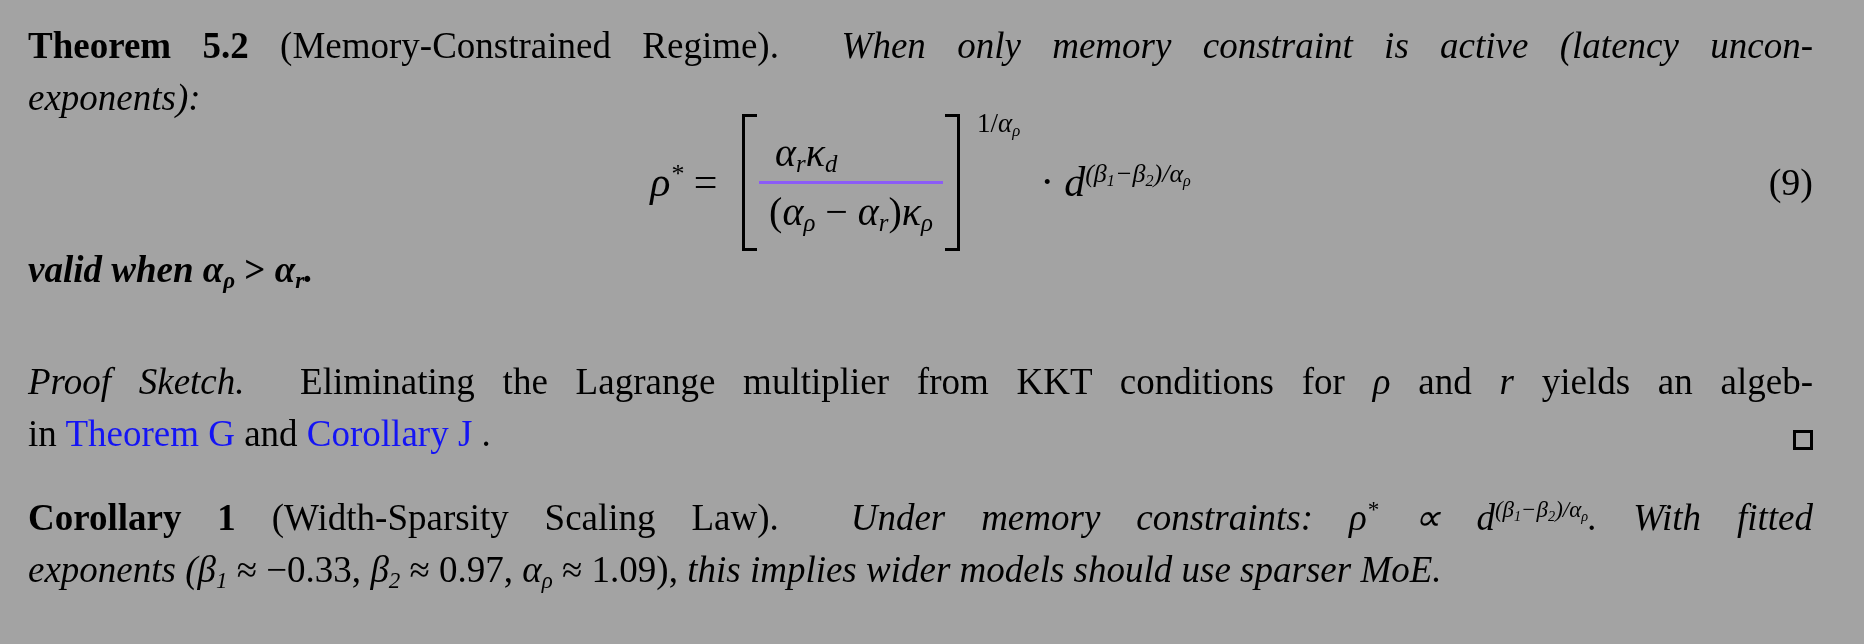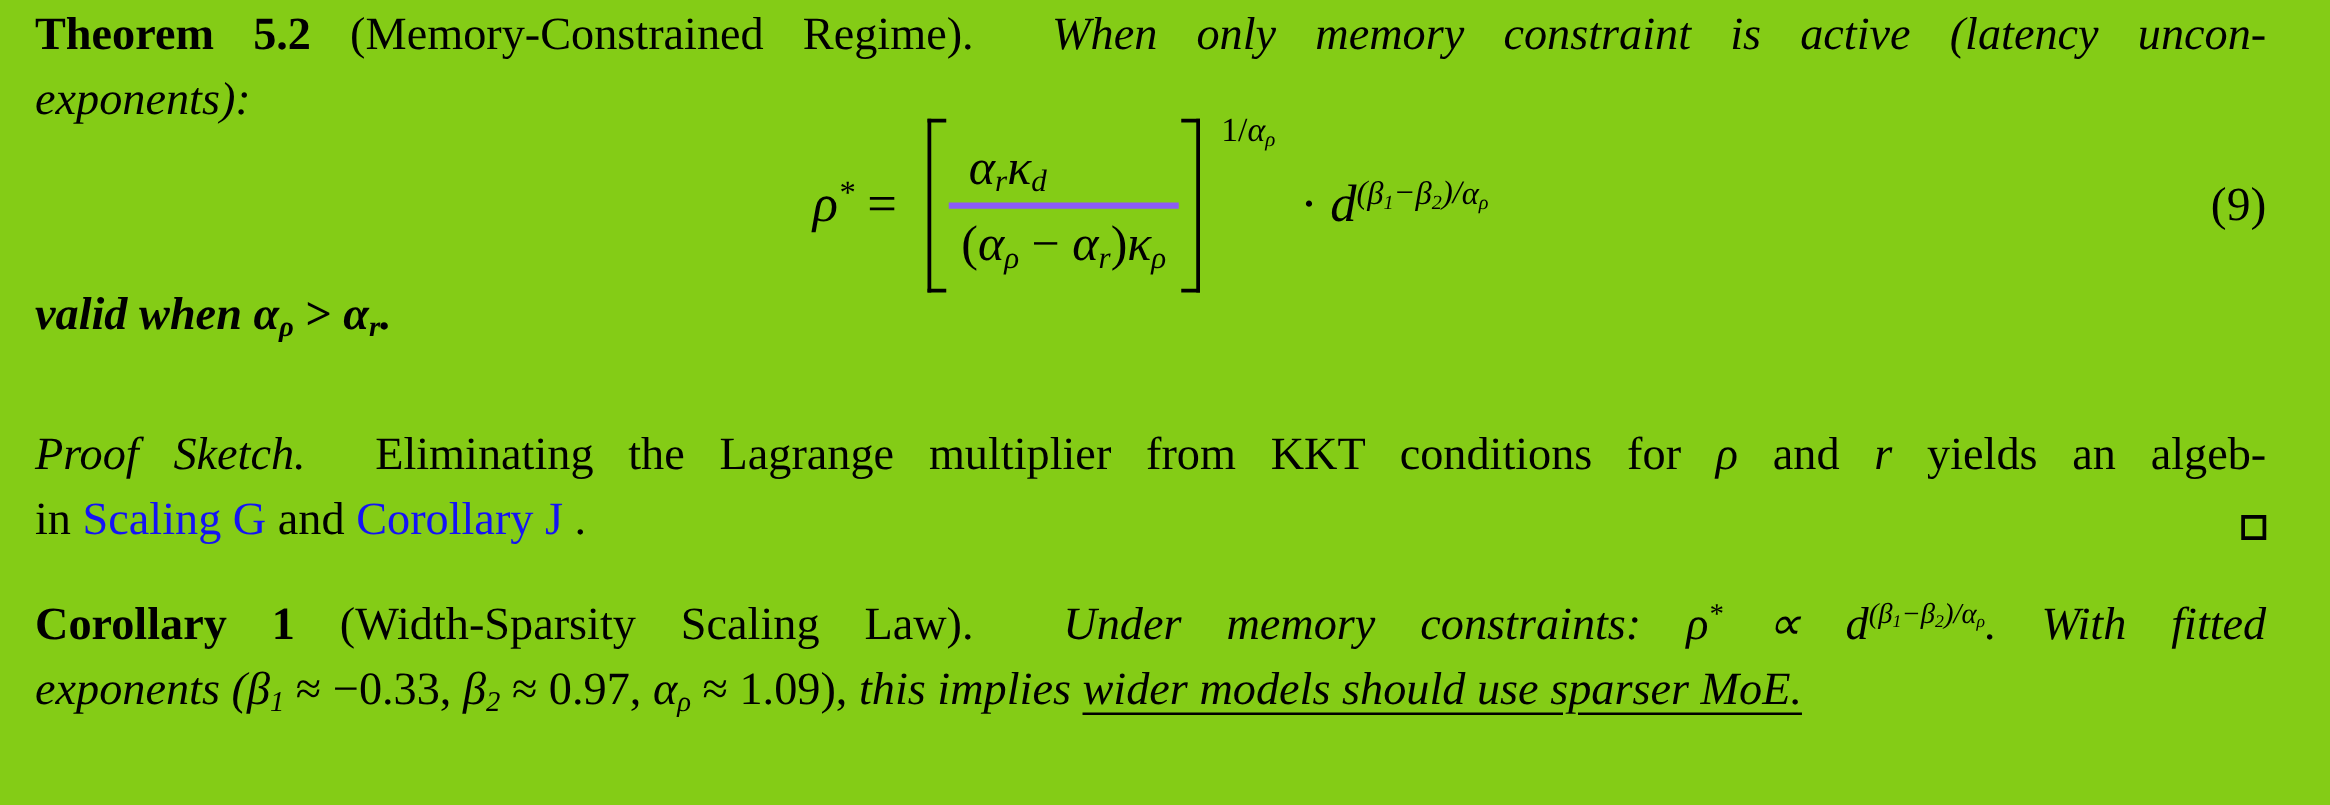--- a/index.html
+++ b/index.html
@@ -7,8 +7,8 @@
     position:relative;
     width:1864px; height:644px;
     box-sizing:border-box;
-    padding:2px 51px 0 28px;
-    background:#84cc16;
+    padding:20px 51px 0 28px;
+    background:#a3a3a3;
     color:#000000;
     font-family:"Liberation Serif", serif;
     font-size:37px;

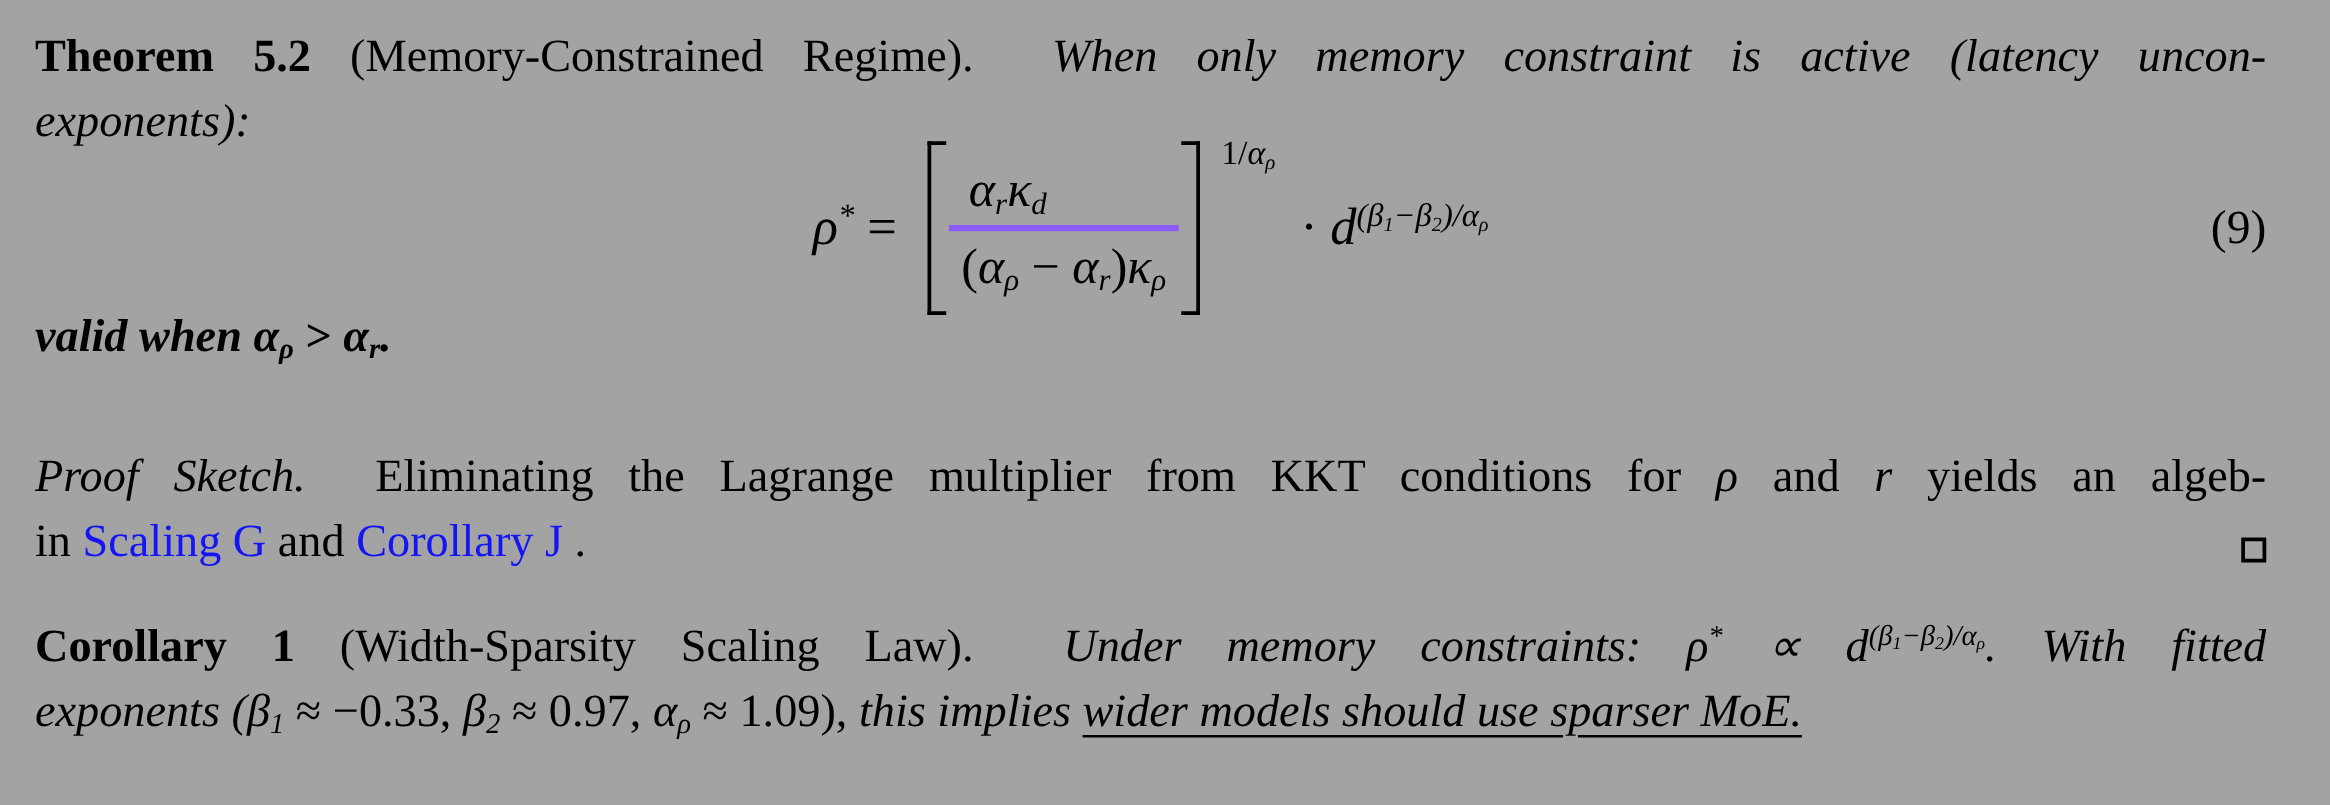--- a/index.html
+++ b/index.html
@@ -33,7 +33,7 @@
   .frac { display:inline-flex; flex-direction:column; align-items:flex-start;
           font-size:40px; margin:16px 2px; }
   .frac .num { padding:0 16px 5px; }
-  .frac .den { padding:5px 10px 0; border-top:5px solid #8b5cf6; }
+  .frac .den { padding:5px 10px 0; border-top:3px solid #8b5cf6; }
   .brk { align-self:stretch; width:12px; }
   .brk.left  { border-left:3px solid #000; border-top:3px solid #000; border-bottom:3px solid #000; margin-left:10px; }
   .brk.right { border-right:3px solid #000; border-top:3px solid #000; border-bottom:3px solid #000; }

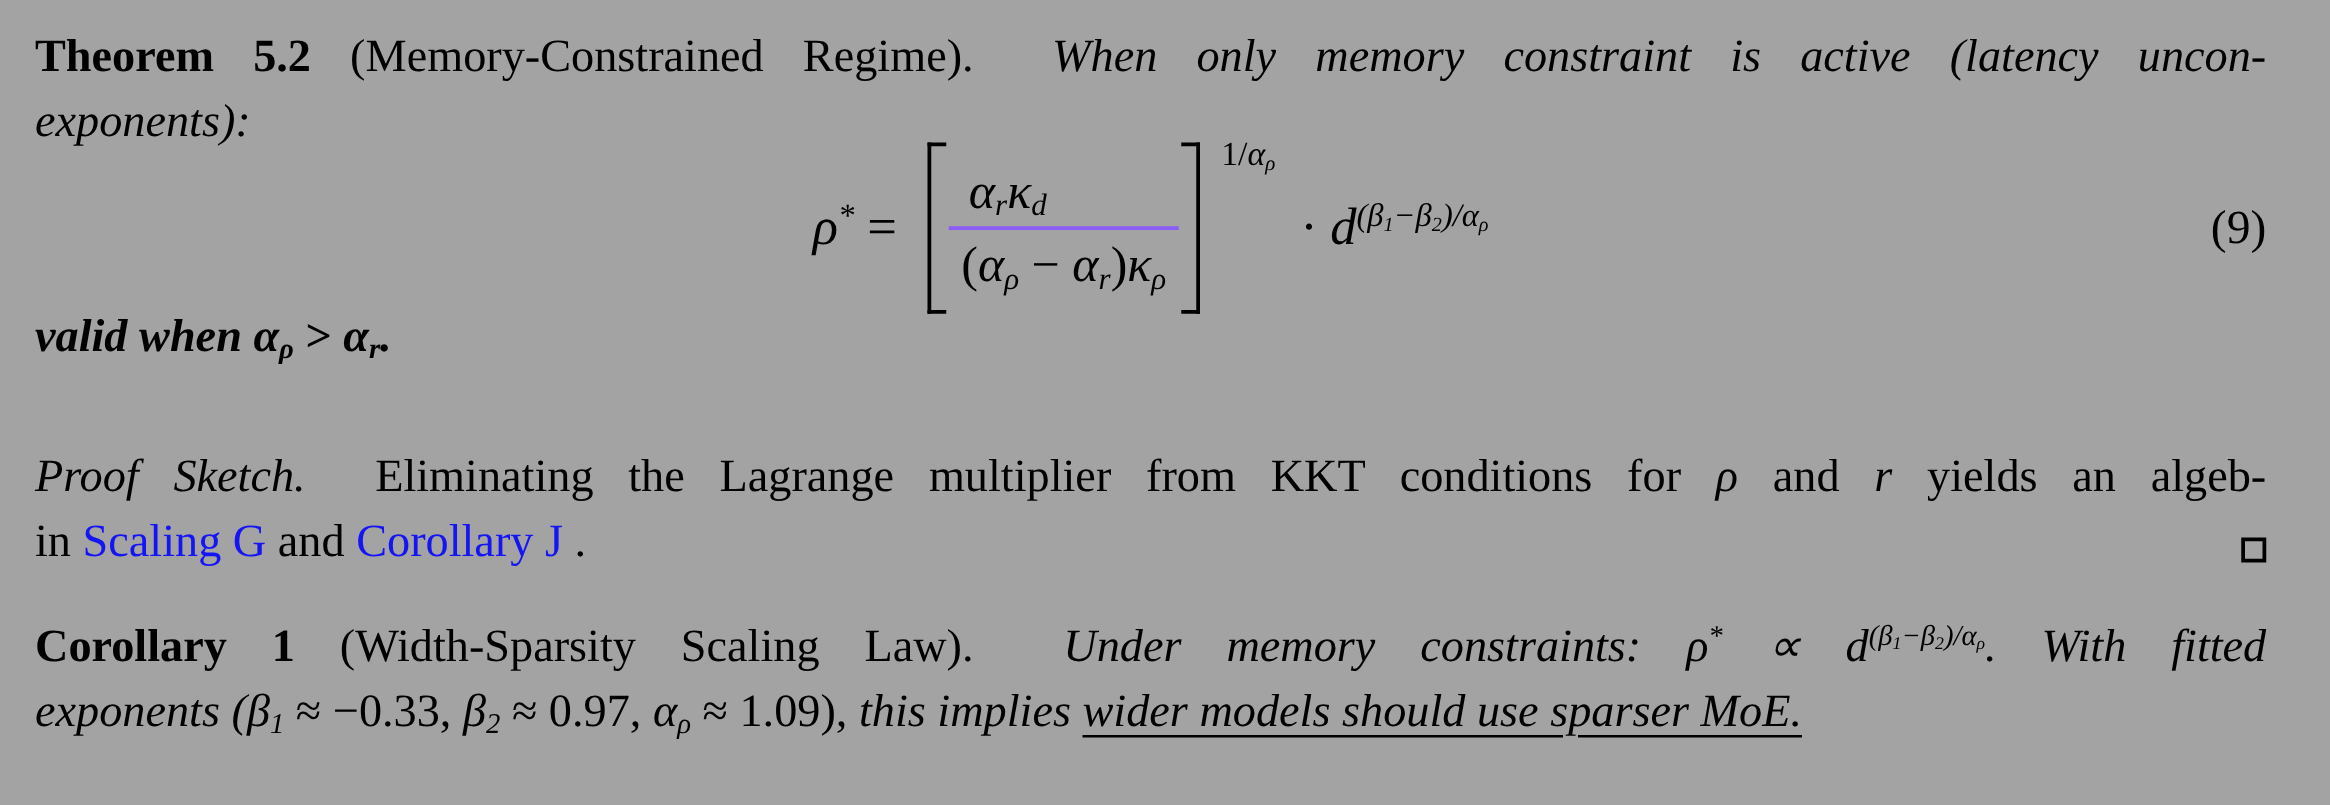--- a/index.html
+++ b/index.html
@@ -78,7 +78,7 @@
 
   <div class="para proof">
     <div class="line just"><span class="i">Proof Sketch.</span><span class="r">&nbsp; Eliminating the Lagrange multiplier from KKT conditions for </span><span class="m">ρ</span><span class="r"> and </span><span class="m">r</span><span class="r"> yields an algeb-</span></div>
-    <div class="line left proof-last"><span class="qed"></span><span class="r">in </span><span class="r link">Scaling G</span><span class="r"> and </span><span class="r link">Corollary J</span><span class="r"> .</span></div>
+    <div class="line left proof-last"><span class="qed"></span><span class="r">in </span><span class="r link">Theorem G</span><span class="r"> and </span><span class="r link">Corollary J</span><span class="r"> .</span></div>
   </div>
 
   <div class="para corollary">

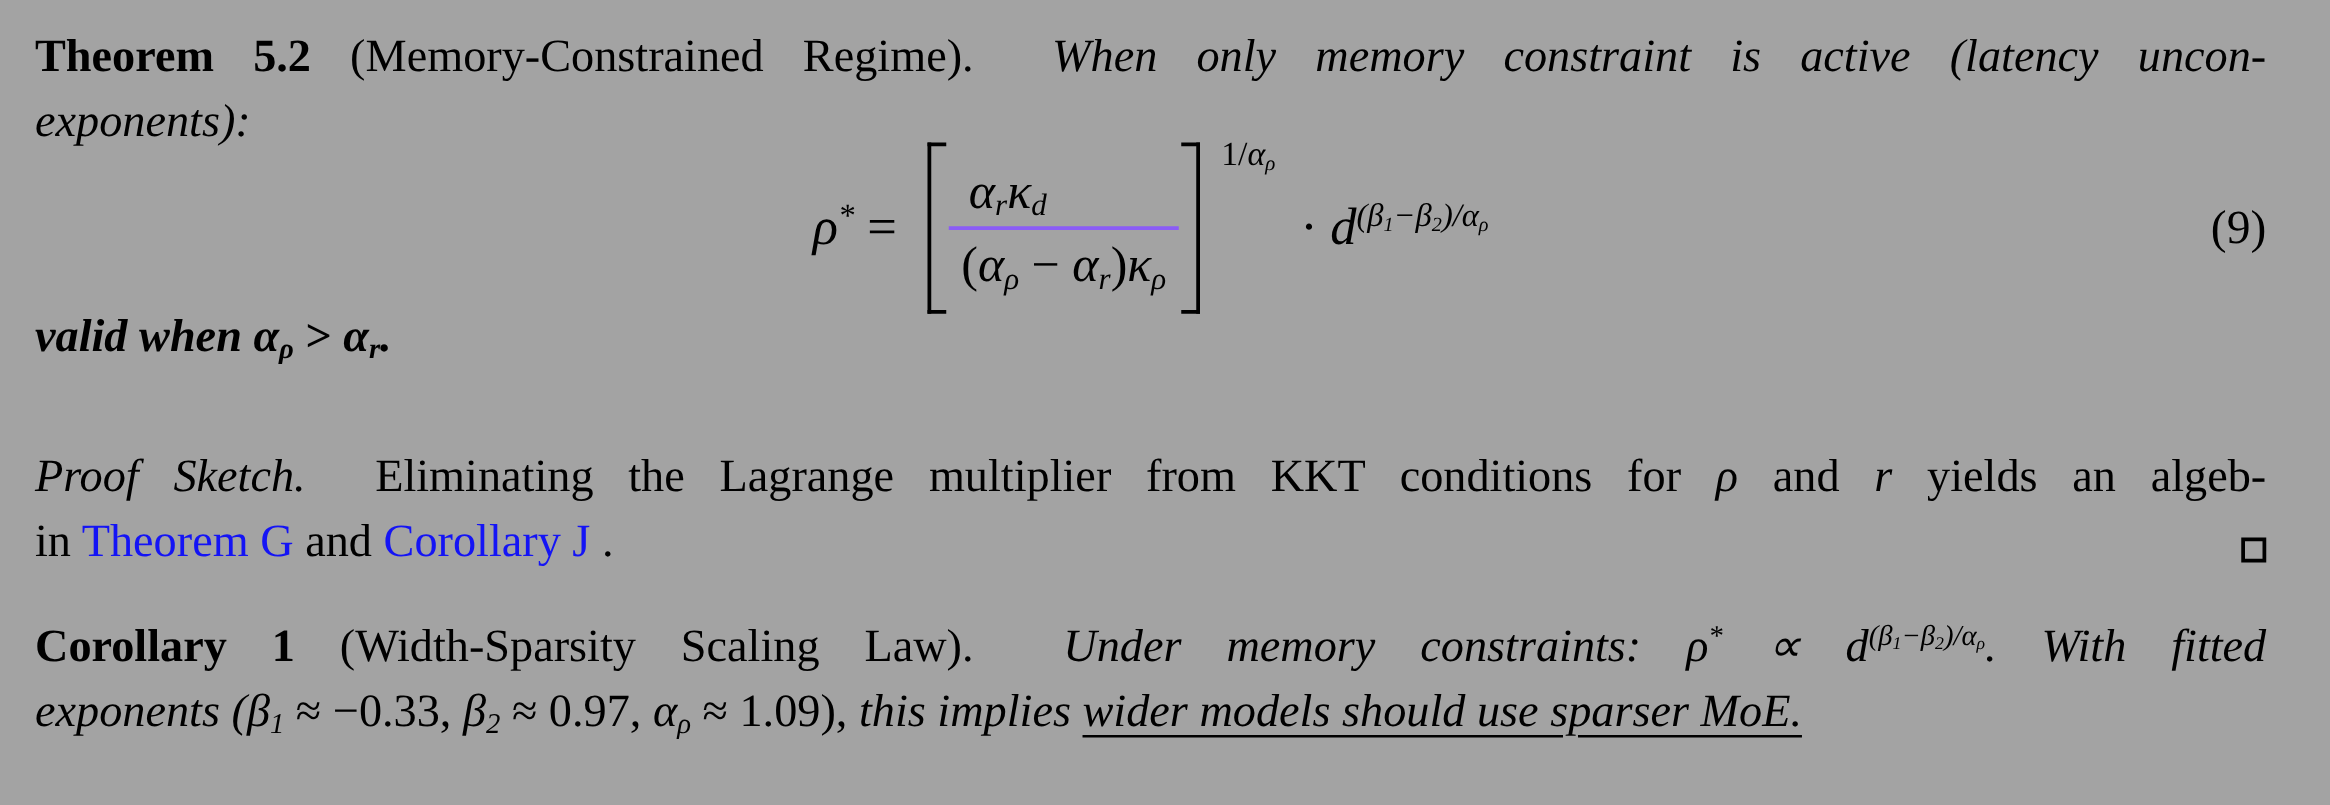--- a/index.html
+++ b/index.html
@@ -21,7 +21,7 @@
   .i, .m { font-style:italic; }
   .r { font-style:normal; }
   .link { color:var(--link,#1414f5); }
-  .ul { text-decoration:underline; text-underline-offset:7px; text-decoration-thickness:2px;text-align:right; }
+  .ul { text-underline-offset:7px; text-decoration-thickness:2px;text-align:right; }
   sub { font-size:0.62em; vertical-align:-0.25em; line-height:0; }
   sup { font-size:0.62em; vertical-align:0.55em; line-height:0; }
 

